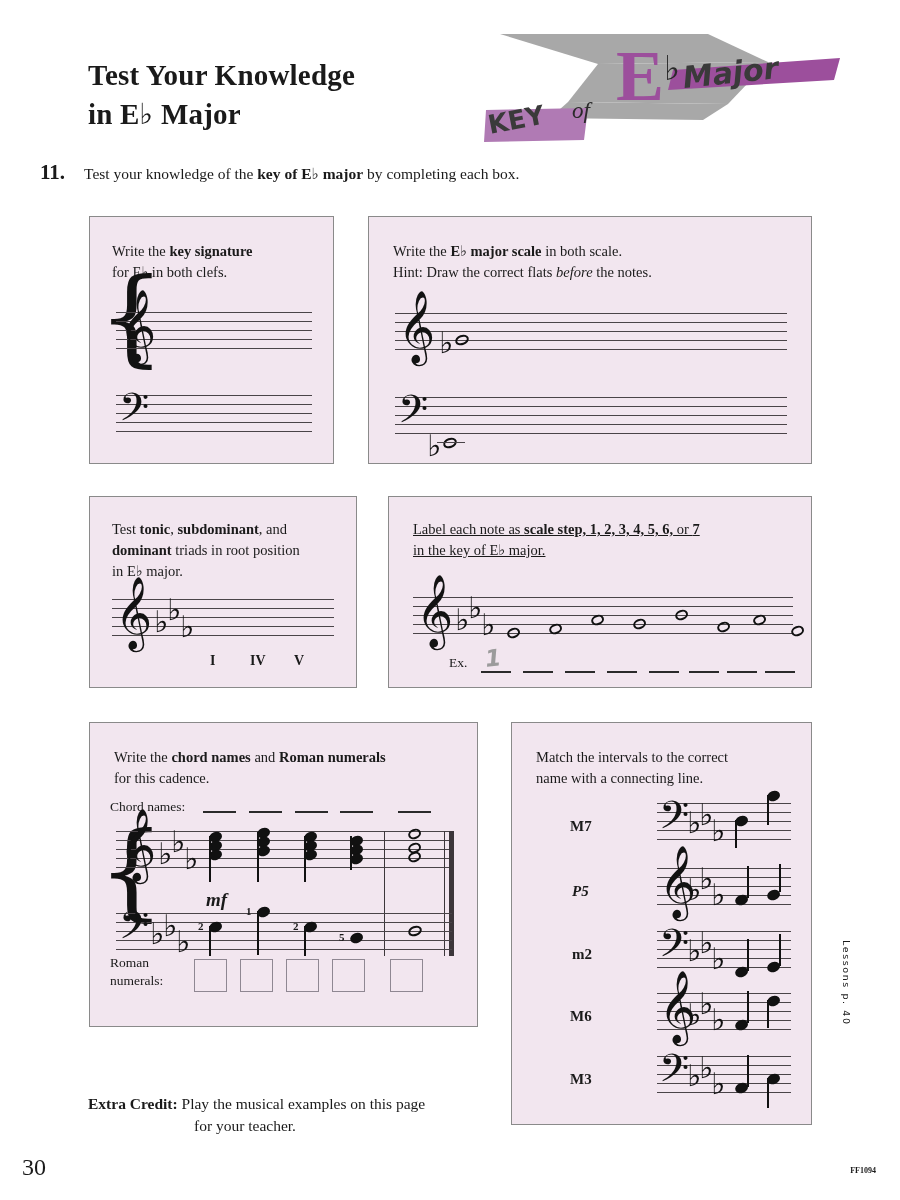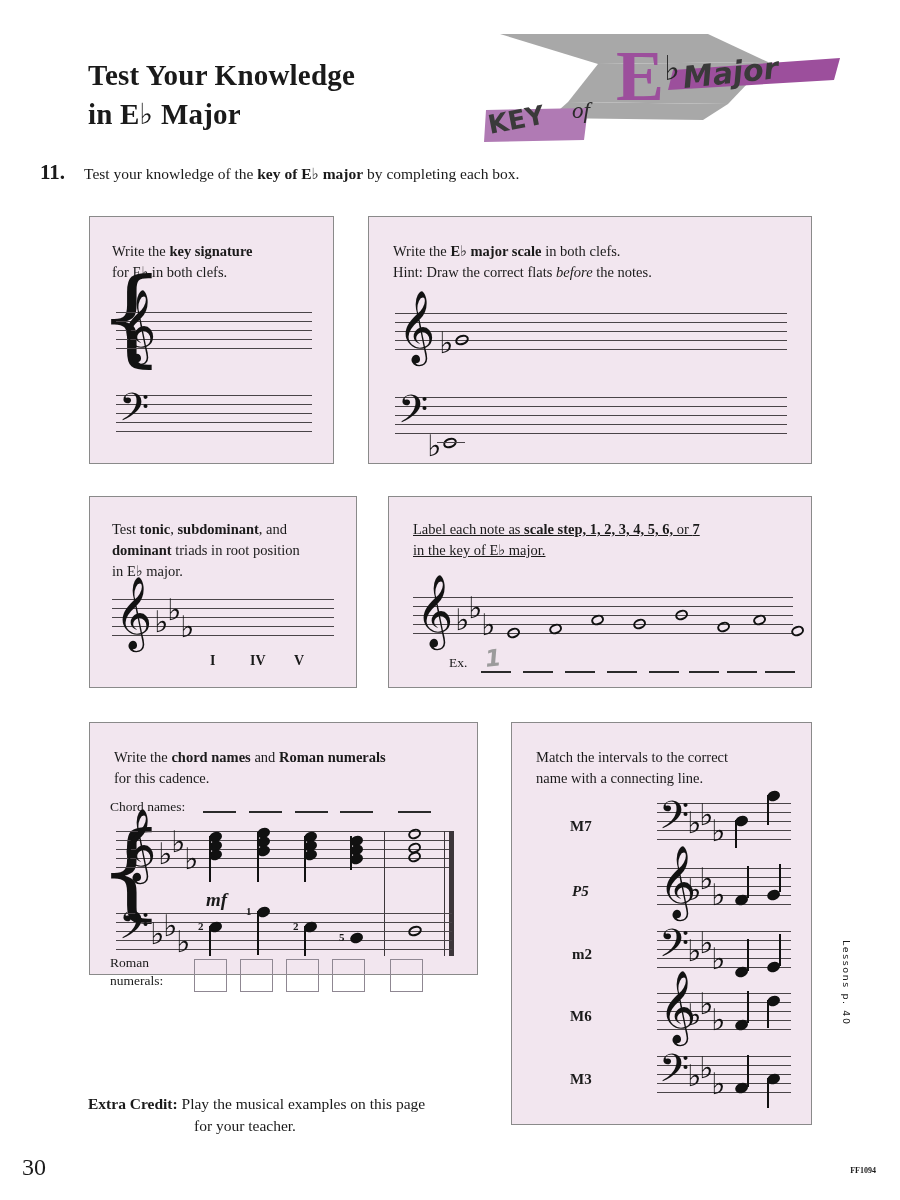--- a/index.html
+++ b/index.html
@@ -205,7 +205,7 @@
 
   <div class="box" style="left:368px; top:216px; width:444px; height:248px;">
     <div class="box-title" style="left:24px; top:24px;">
-      <span>Write the </span><b>E♭ major scale</b><span> in both clefs.</span><br>
+      <span>Write the </span><b>E♭ major scale</b><span> in both scale.</span><br>
       <span>Hint: Draw the correct flats </span><i>before</i><span> the notes.</span>
     </div>
 

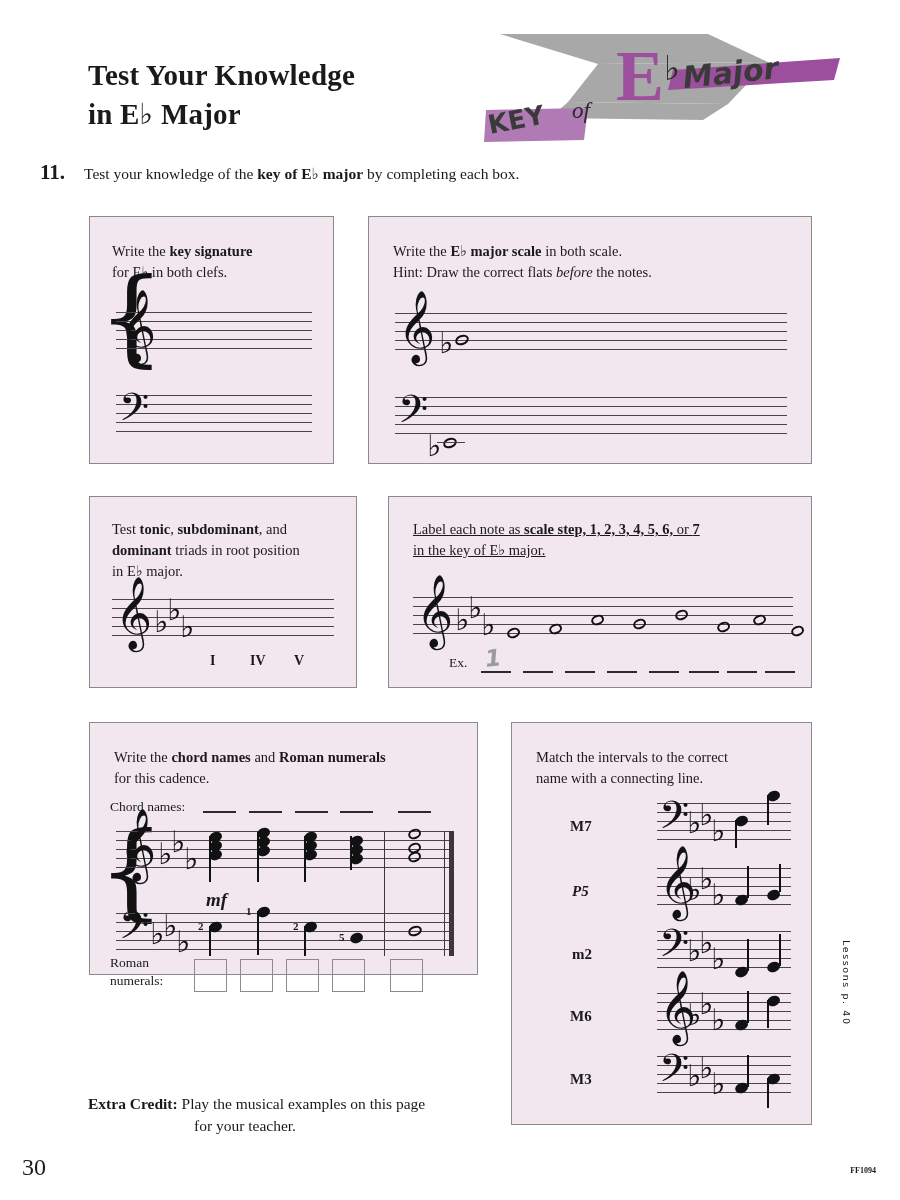--- a/index.html
+++ b/index.html
@@ -297,7 +297,7 @@
     <div class="blank" style="left:376px; top:174px; width:30px;"></div>
   </div>
 
-  <div class="box" style="left:89px; top:722px; width:389px; height:253px;">
+  <div class="box" style="left:89px; top:722px; width:389px; height:305px;">
     <div class="box-title" style="left:24px; top:24px;">
       <span>Write the </span><b>chord names</b><span> and </span><b>Roman numerals</b><br>
       <span>for this cadence.</span>

